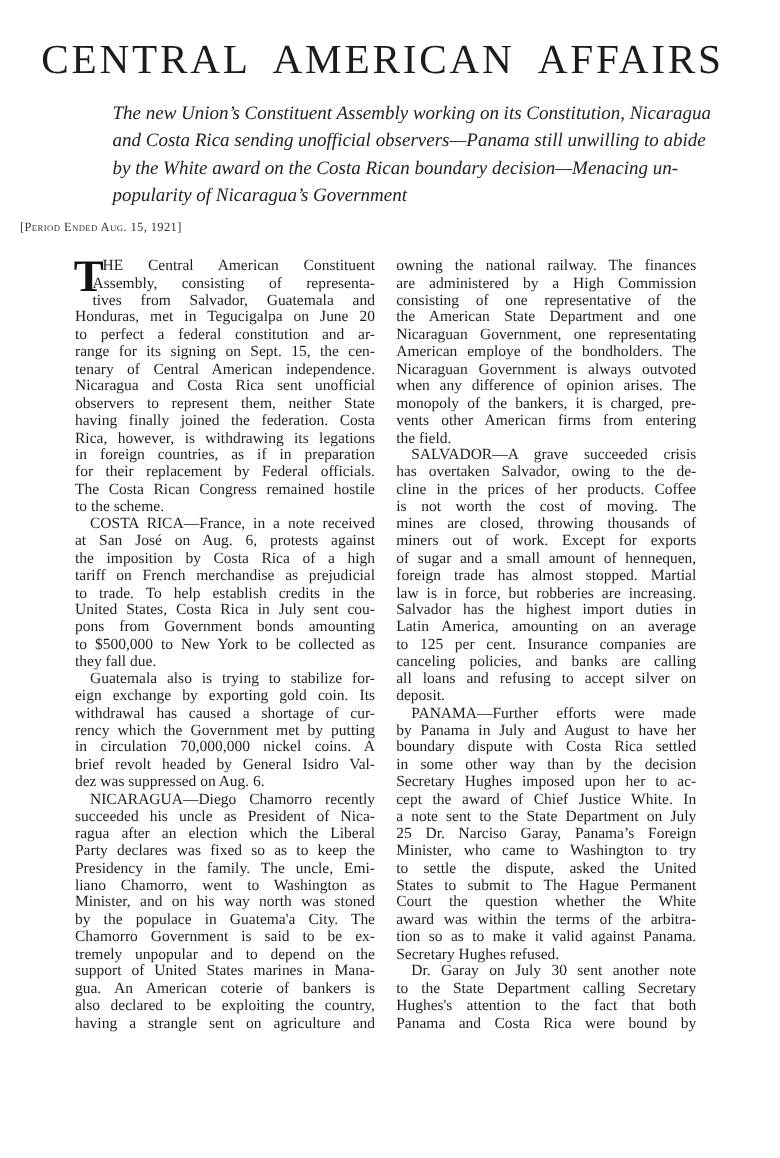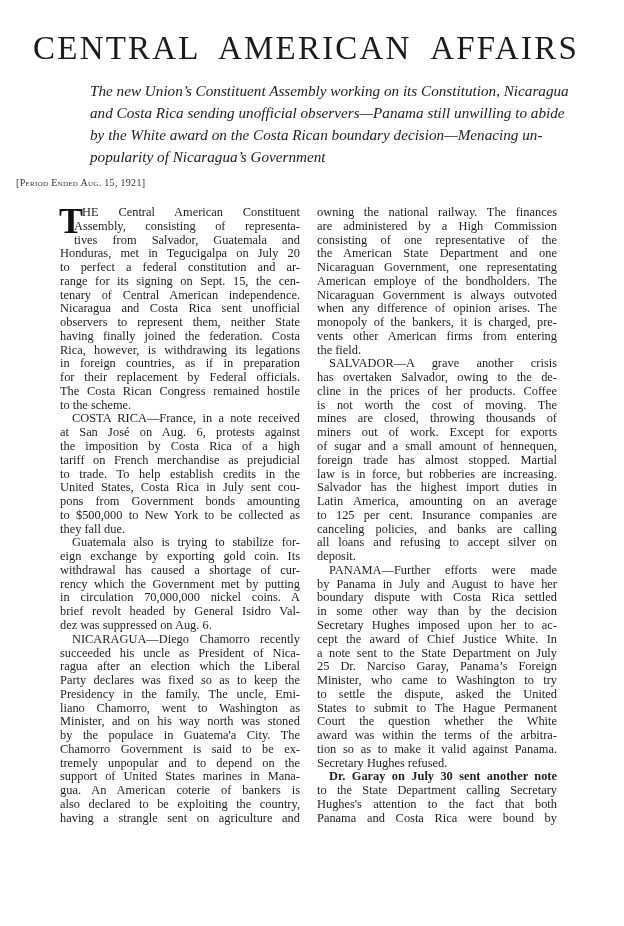--- a/index.html
+++ b/index.html
@@ -55,7 +55,7 @@
       <span class="ln" style="padding-left: 22px;">HE   Central   American   Constituent</span>
       <span class="ln" style="padding-left: 14px;">Assembly, consisting of representa-</span>
       <span class="ln" style="padding-left: 14px;">tives from Salvador, Guatemala and</span>
-      <span class="ln">Honduras, met in Tegucigalpa on July 20</span>
+      <span class="ln">Honduras, met in Tegucigalpa on June 20</span>
       <span class="ln">to perfect a federal constitution and ar-</span>
       <span class="ln">range for its signing on Sept. 15, the cen-</span>
       <span class="ln">tenary of Central American independence.</span>

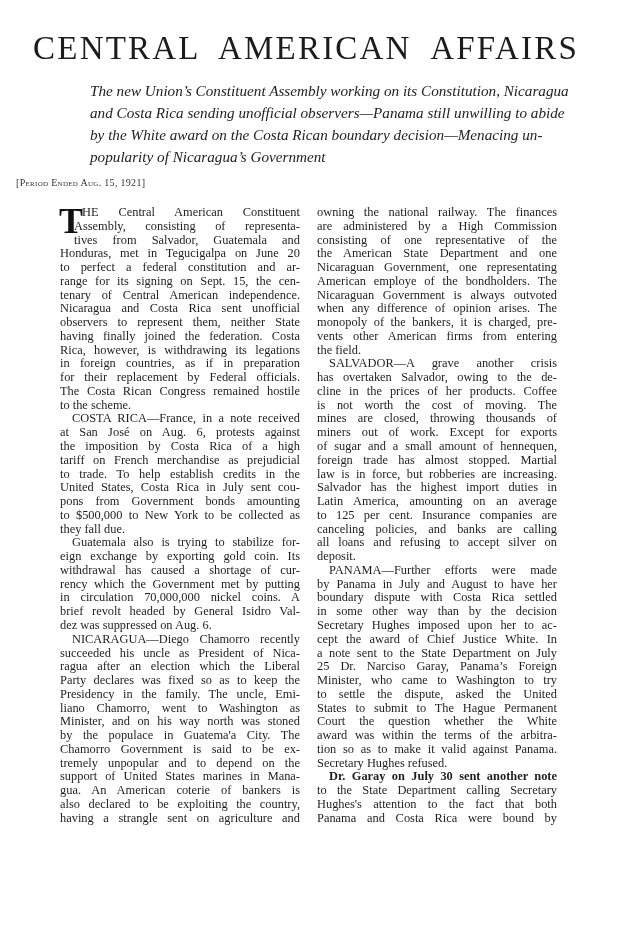--- a/index.html
+++ b/index.html
@@ -110,7 +110,7 @@
       <span class="ln">monopoly of the bankers, it is charged, pre-</span>
       <span class="ln">vents other American firms from entering</span>
       <span class="ln end">the field.</span>
-      <span class="ln" style="padding-left: 12px;">SALVADOR—A grave another crisis</span>
+      <span class="ln" style="padding-left: 12px;">SALVADOR—A grave succeeded crisis</span>
       <span class="ln">has overtaken Salvador, owing to the de-</span>
       <span class="ln">cline in the prices of her products. Coffee</span>
       <span class="ln">is not worth the cost of moving.  The</span>

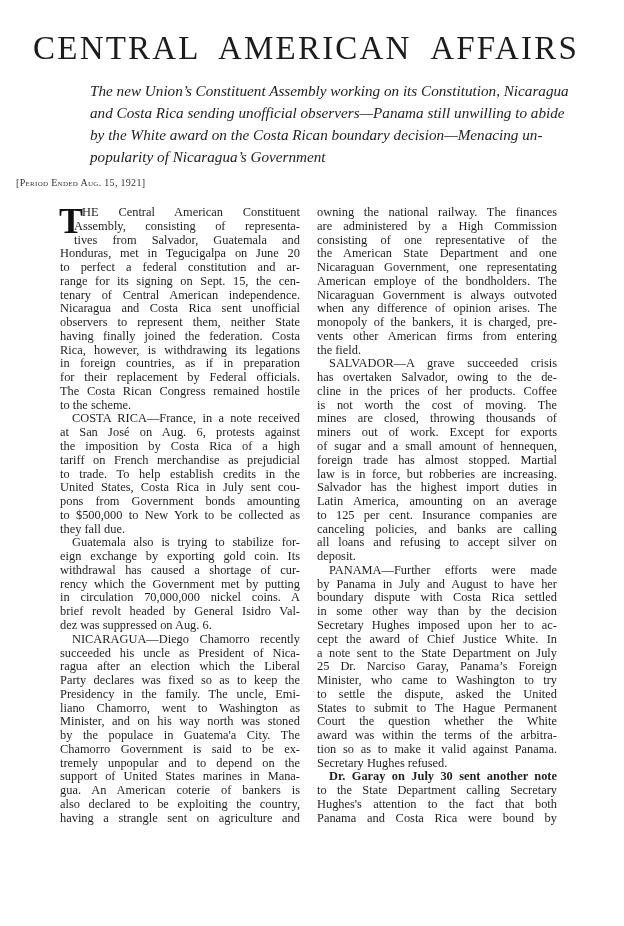--- a/index.html
+++ b/index.html
@@ -140,7 +140,7 @@
       <span class="ln">award was within the terms of the arbitra-</span>
       <span class="ln">tion so as to make it valid against Panama.</span>
       <span class="ln end">Secretary Hughes refused.</span>
-      <span class="ln" style="padding-left: 12px; font-weight: bold;">Dr. Garay on July 30 sent another note</span>
+      <span class="ln" style="padding-left: 12px;">Dr. Garay on July 30 sent another note</span>
       <span class="ln">to the State Department calling Secretary</span>
       <span class="ln">Hughes's attention to the fact that both</span>
       <span class="ln">Panama and Costa Rica were bound by</span>

